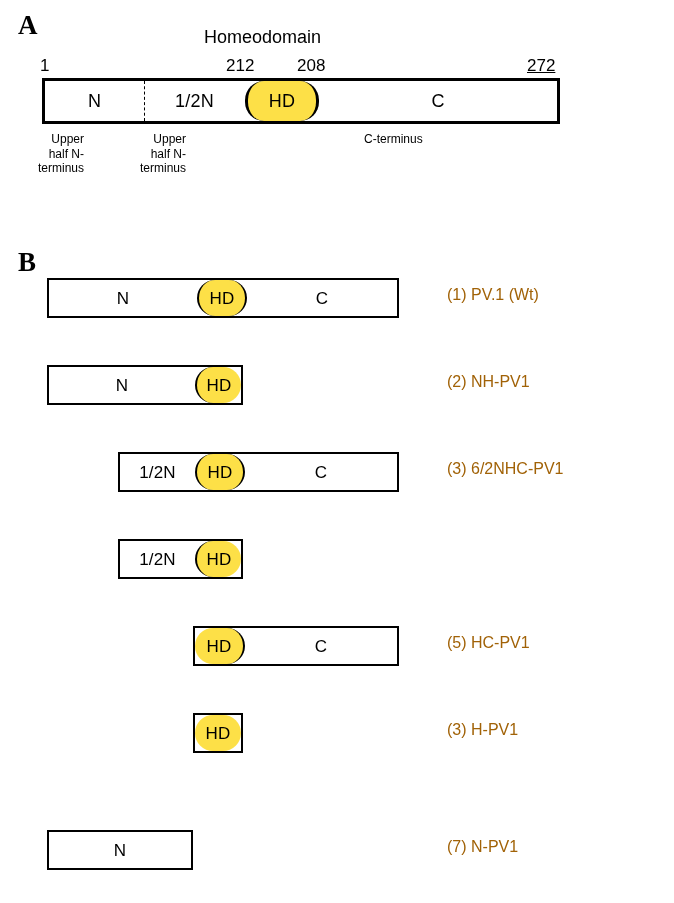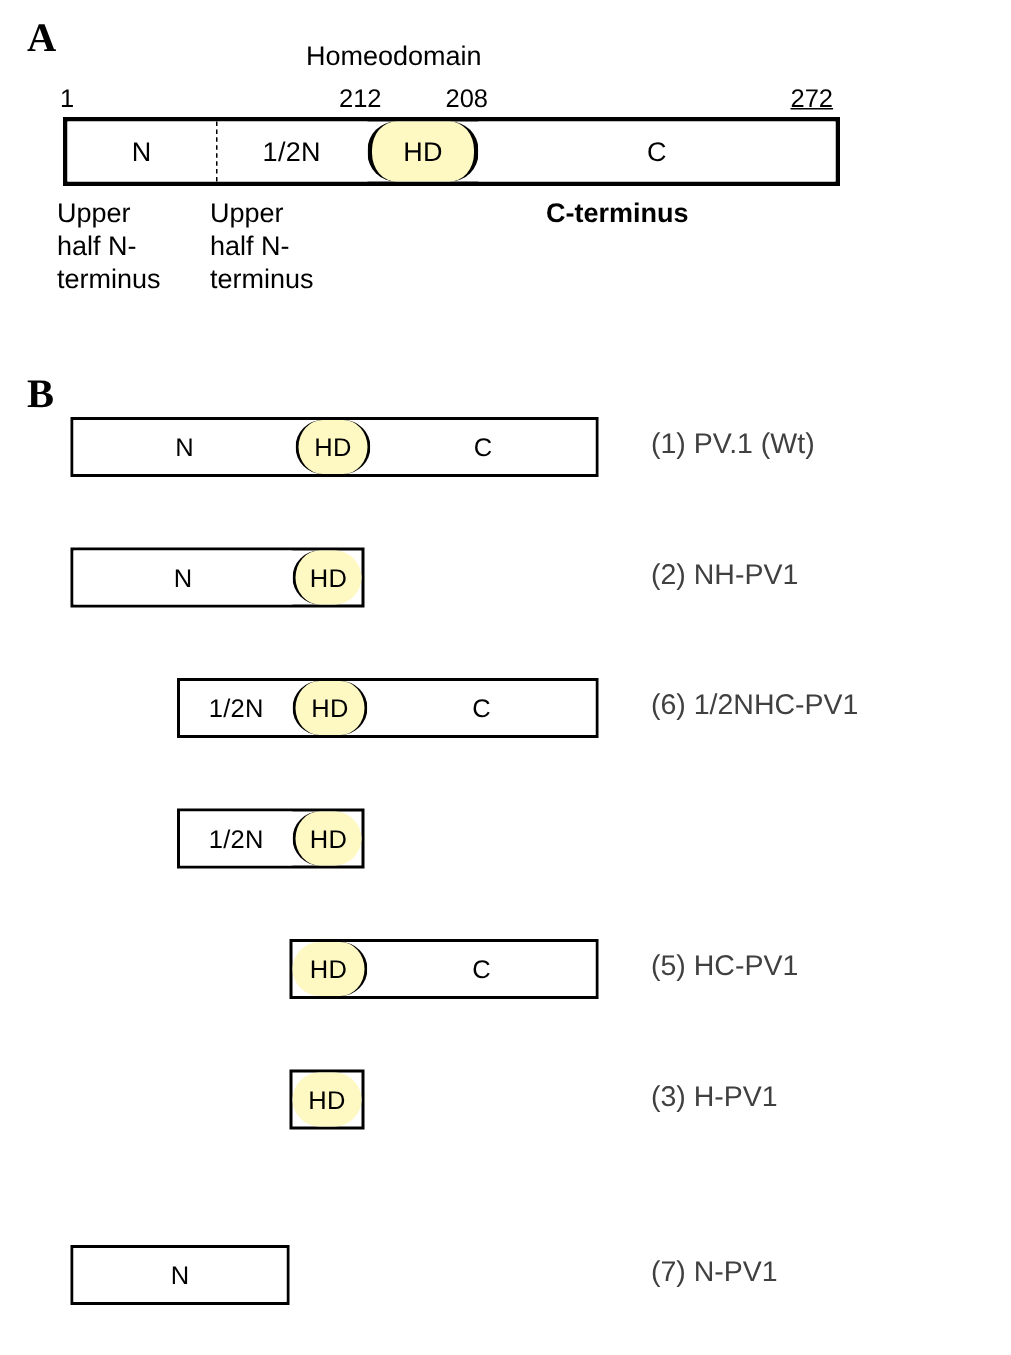--- a/index.html
+++ b/index.html
@@ -55,7 +55,7 @@
     background: #fff;
     white-space: nowrap;
   }
-  .seg.gray { background: #fef9c3; border-radius: 19px; }
+  .seg.gray { background: #fde047; border-radius: 19px; }
   .seg.bdr-l { border-left: 2.5px solid #000; }
   .seg.bdr-r { border-right: 2.5px solid #000; }
 

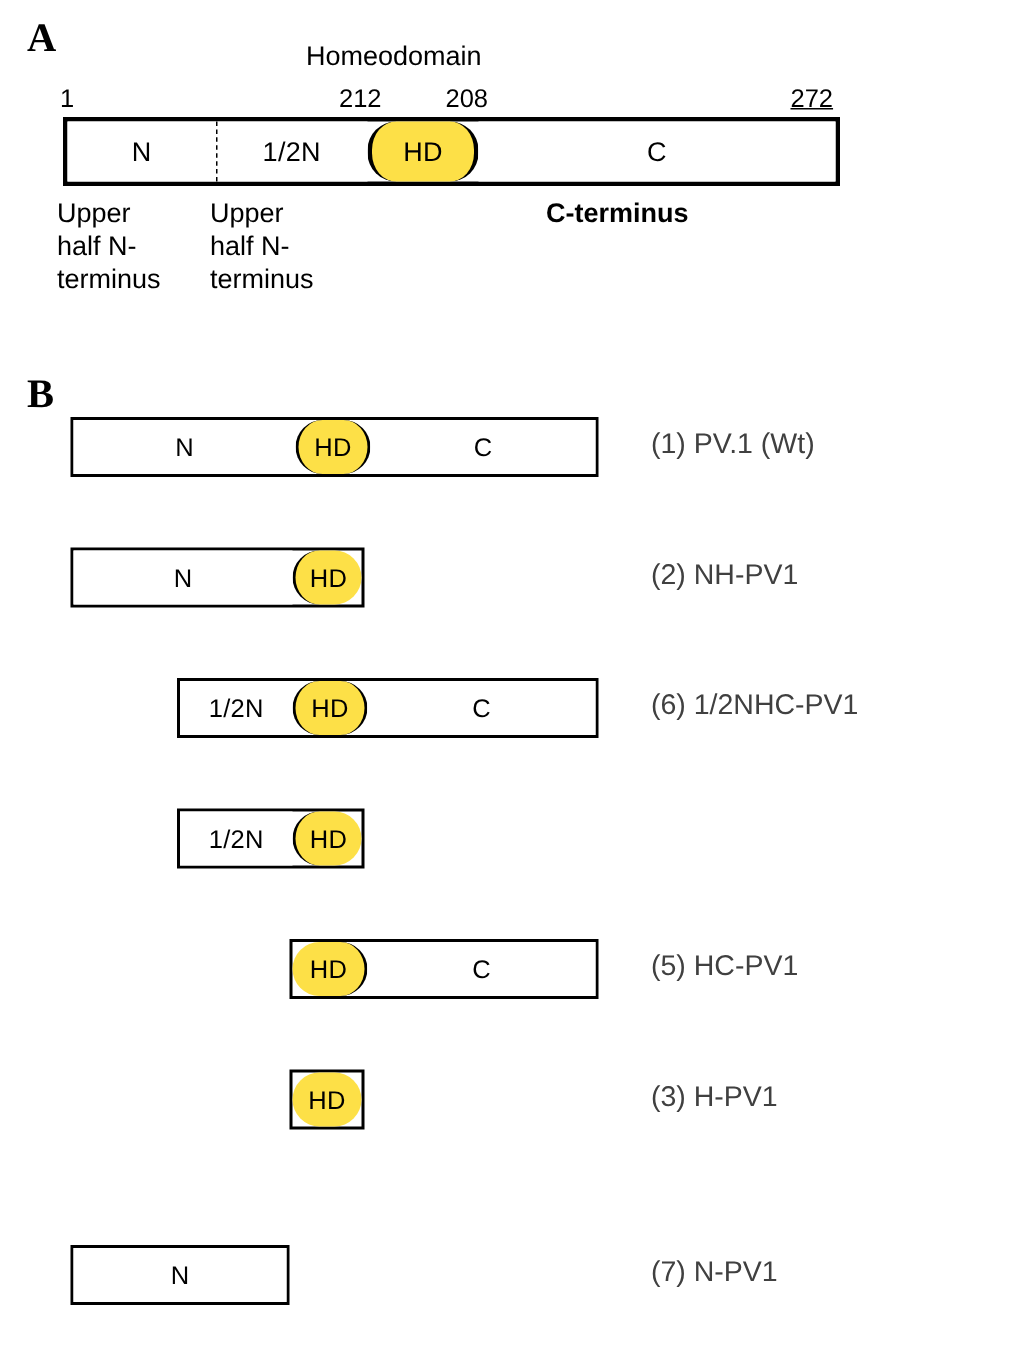--- a/index.html
+++ b/index.html
@@ -102,10 +102,11 @@
 
   .caption-block {
     position: absolute;
-    font-size: 18px;
+    font-size: 12px;
     line-height: 1.22;
     color: #000;
     white-space: pre-line;
+    text-align: right;
   }
   #caption-upper  { left: 38px;  top: 132px; }
   #caption-down   { left: 140px; top: 132px; }

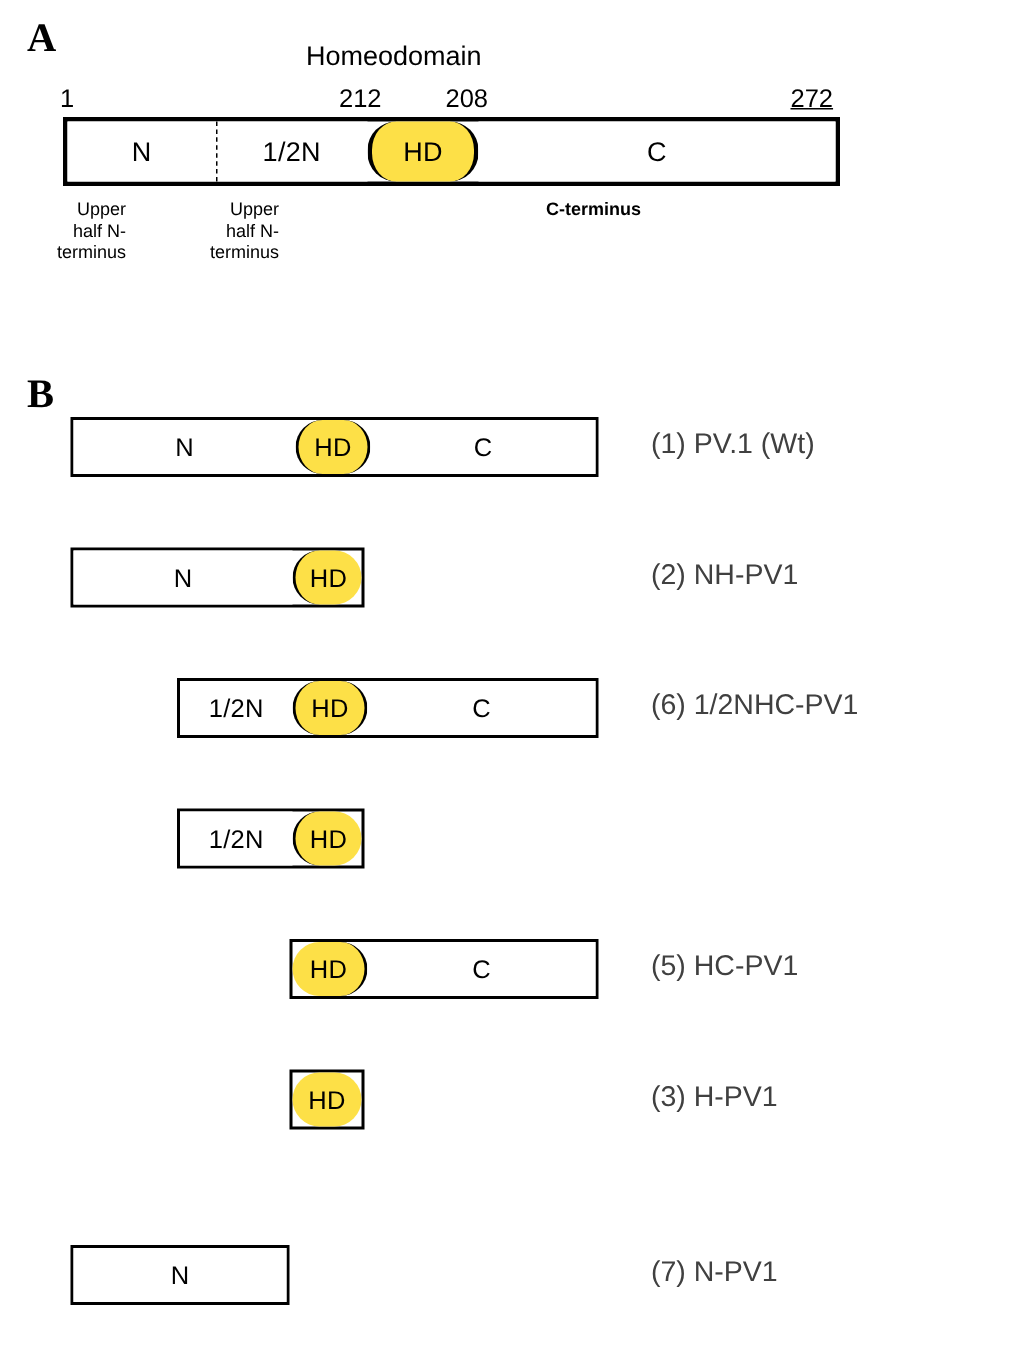--- a/index.html
+++ b/index.html
@@ -110,7 +110,7 @@
   }
   #caption-upper  { left: 38px;  top: 132px; }
   #caption-down   { left: 140px; top: 132px; }
-  #caption-cterm  { left: 364px; top: 132px; font-weight: bold; }
+  #caption-cterm  { left: 364px; top: 132px; }
 
   
   .construct-row {

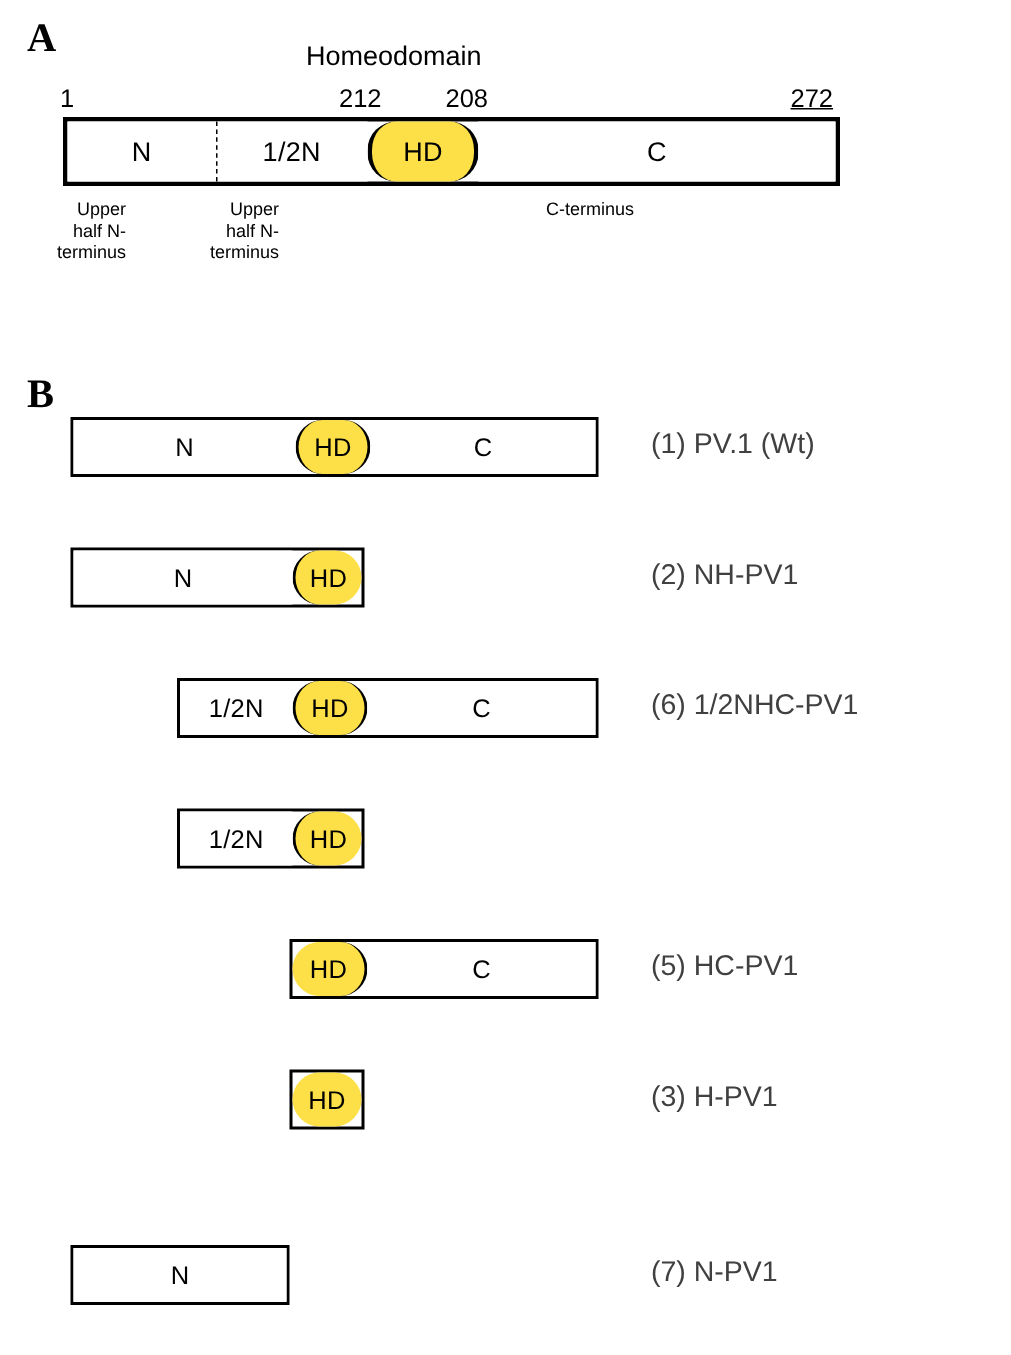--- a/index.html
+++ b/index.html
@@ -122,12 +122,12 @@
   .construct-row .bar { top: 0; }
   .construct-label {
     position: absolute;
-    left: 434px;
+    left: 447px;
     top: 9px;
-    font-size: 19px;
-    line-height: 1;
-    white-space: nowrap;
-    color: #404040;
+    font-size: 16px;
+    line-height: 1;
+    white-space: nowrap;
+    color: #a16207;
   }
 </style>
 </head>

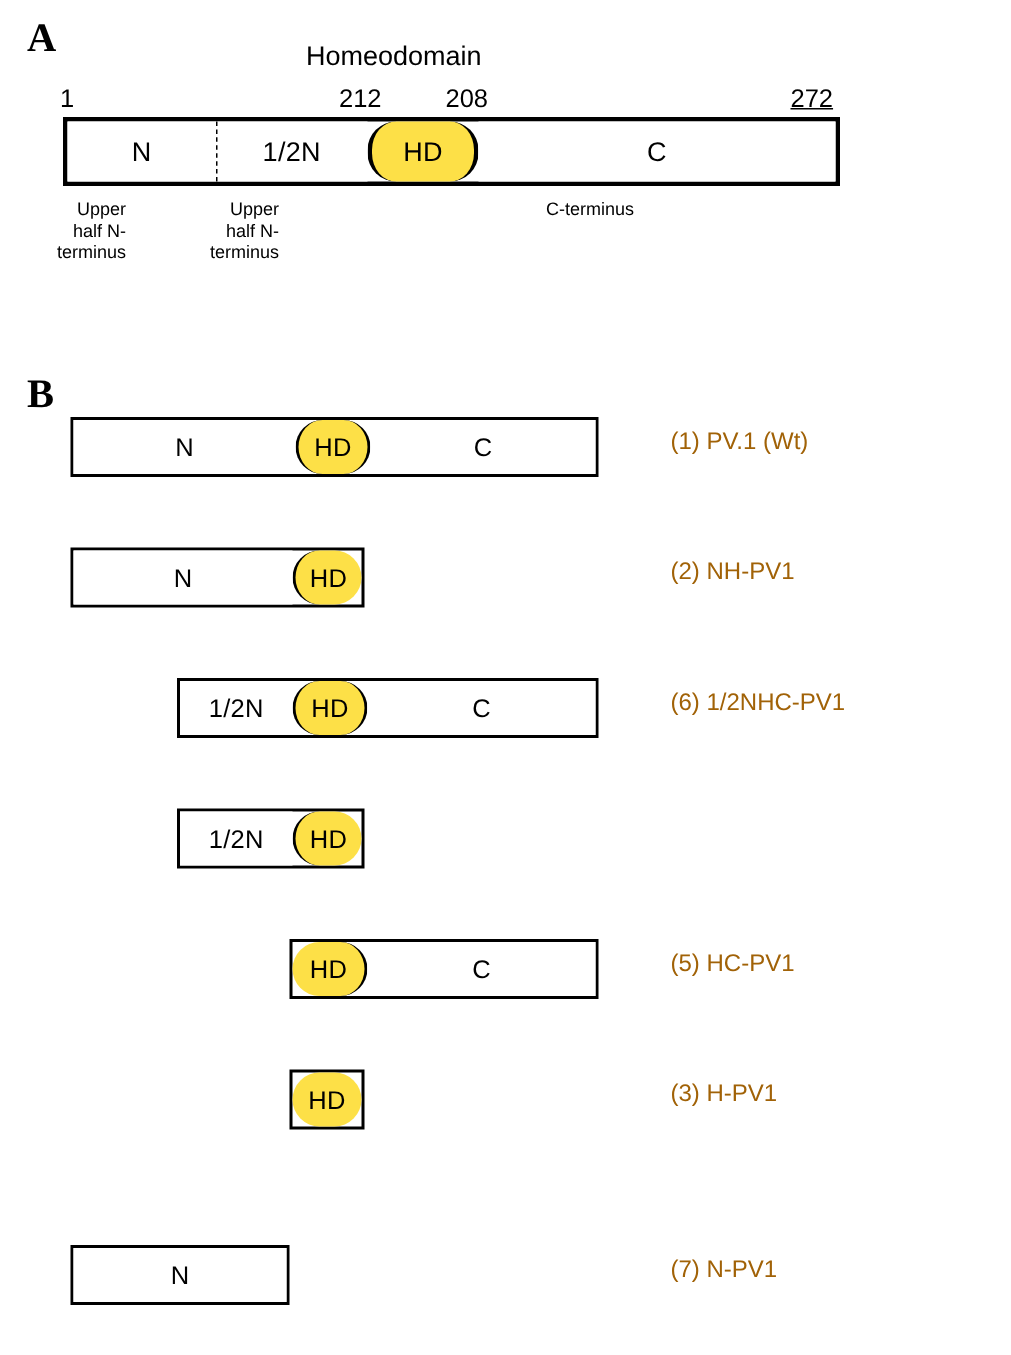--- a/index.html
+++ b/index.html
@@ -186,7 +186,7 @@
       <div class="seg gray bdr-l bdr-r" style="flex:0 0 50px;">HD</div>
       <div class="seg" style="flex:1 1 auto;">C</div>
     </div>
-    <div class="construct-label">(6) 1/2NHC-PV1</div>
+    <div class="construct-label">(3) 6/2NHC-PV1</div>
   </div>
 
   <div class="construct-row" style="top:539px">

